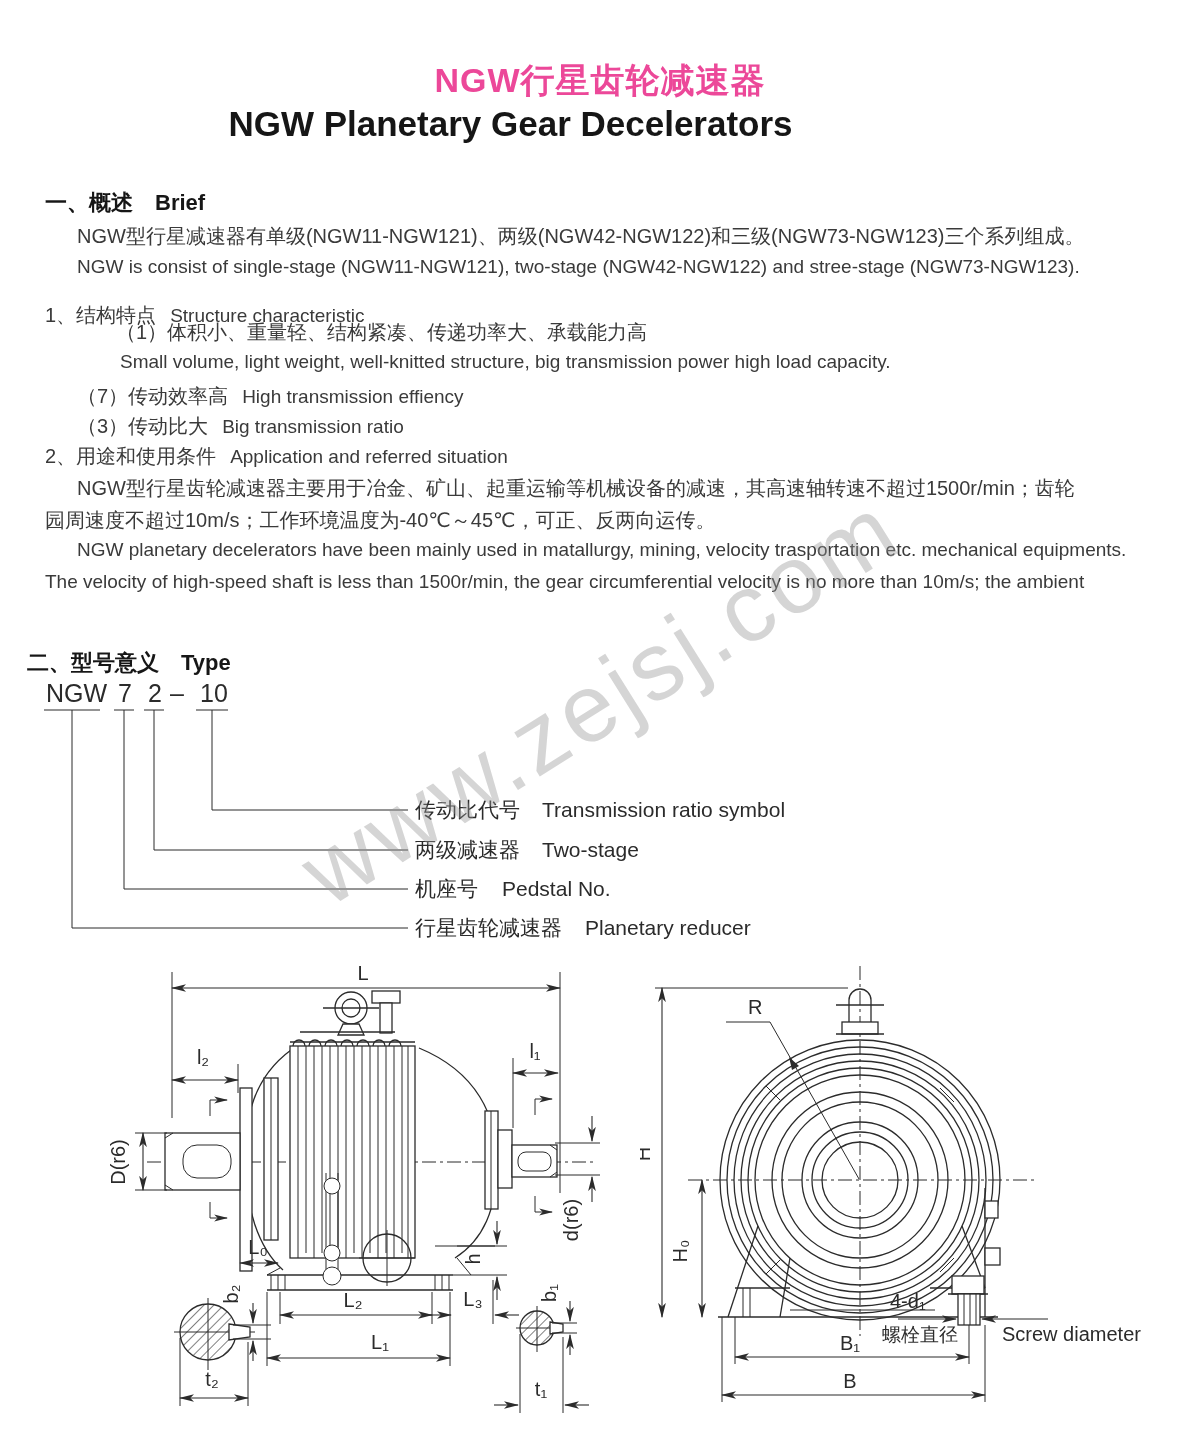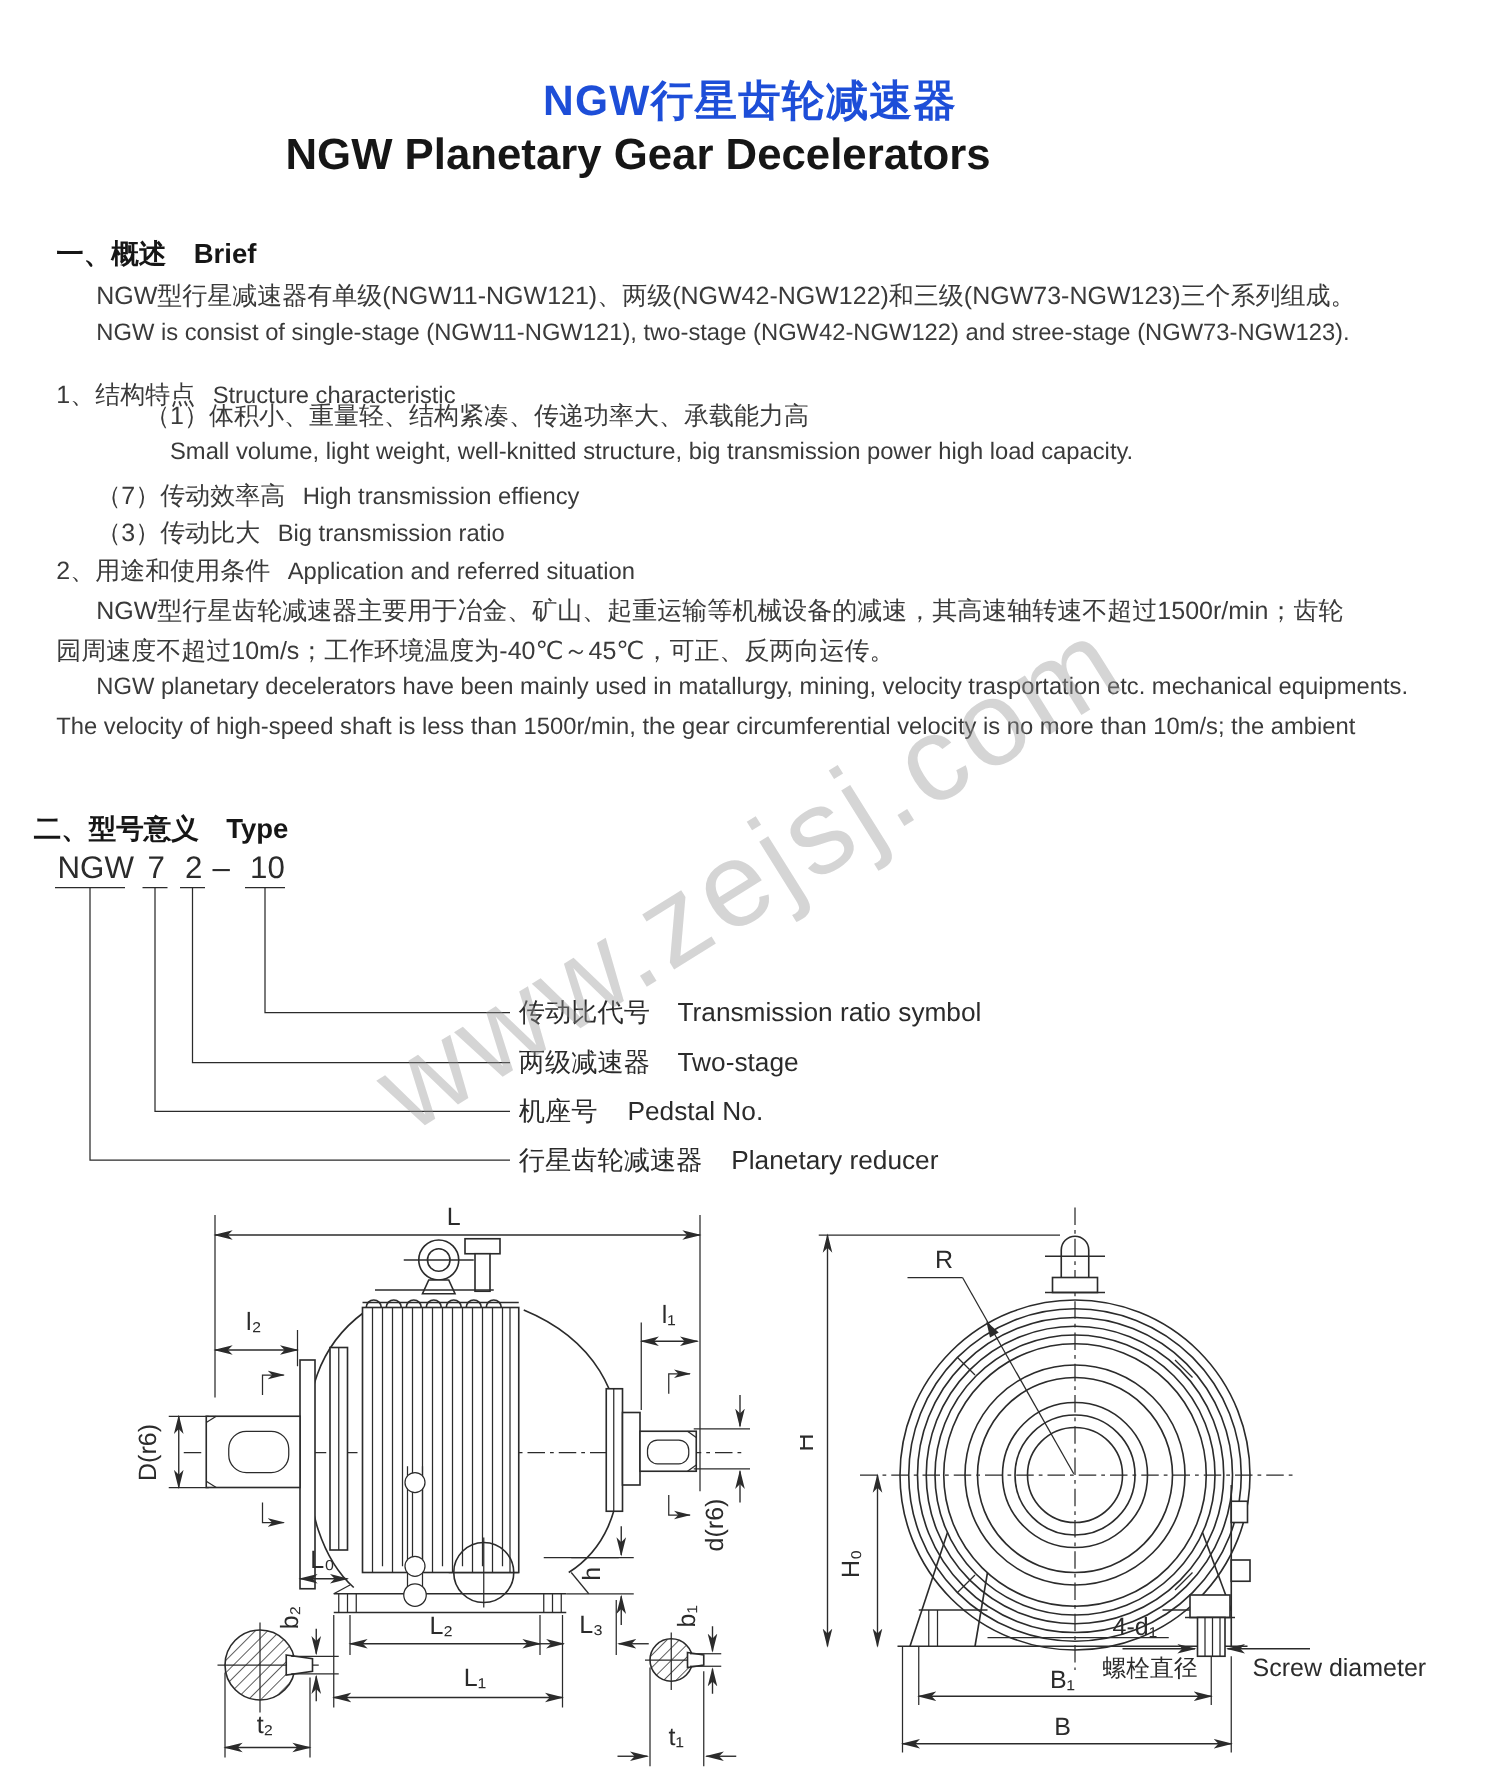--- a/index.html
+++ b/index.html
@@ -8,7 +8,7 @@
     font-family:"Liberation Sans","DejaVu Sans",sans-serif;color:#2e2e2e;overflow:hidden;
   }
   .abs{position:absolute;white-space:nowrap;}
-  .title-cn{left:0;top:58px;width:1200px;text-align:center;font-size:34px;font-weight:bold;color:#1d4ed8;letter-spacing:1px;}
+  .title-cn{left:0;top:58px;width:1200px;text-align:center;font-size:34px;font-weight:bold;color:#ec4899;letter-spacing:1px;}
   .title-en{left:0;top:104px;width:1021px;text-align:center;font-size:35px;font-weight:bold;color:#161616;}
   .h1{font-size:22px;font-weight:bold;color:#161616;}
   .body-cn{font-size:20px;color:#3a3a3a;}

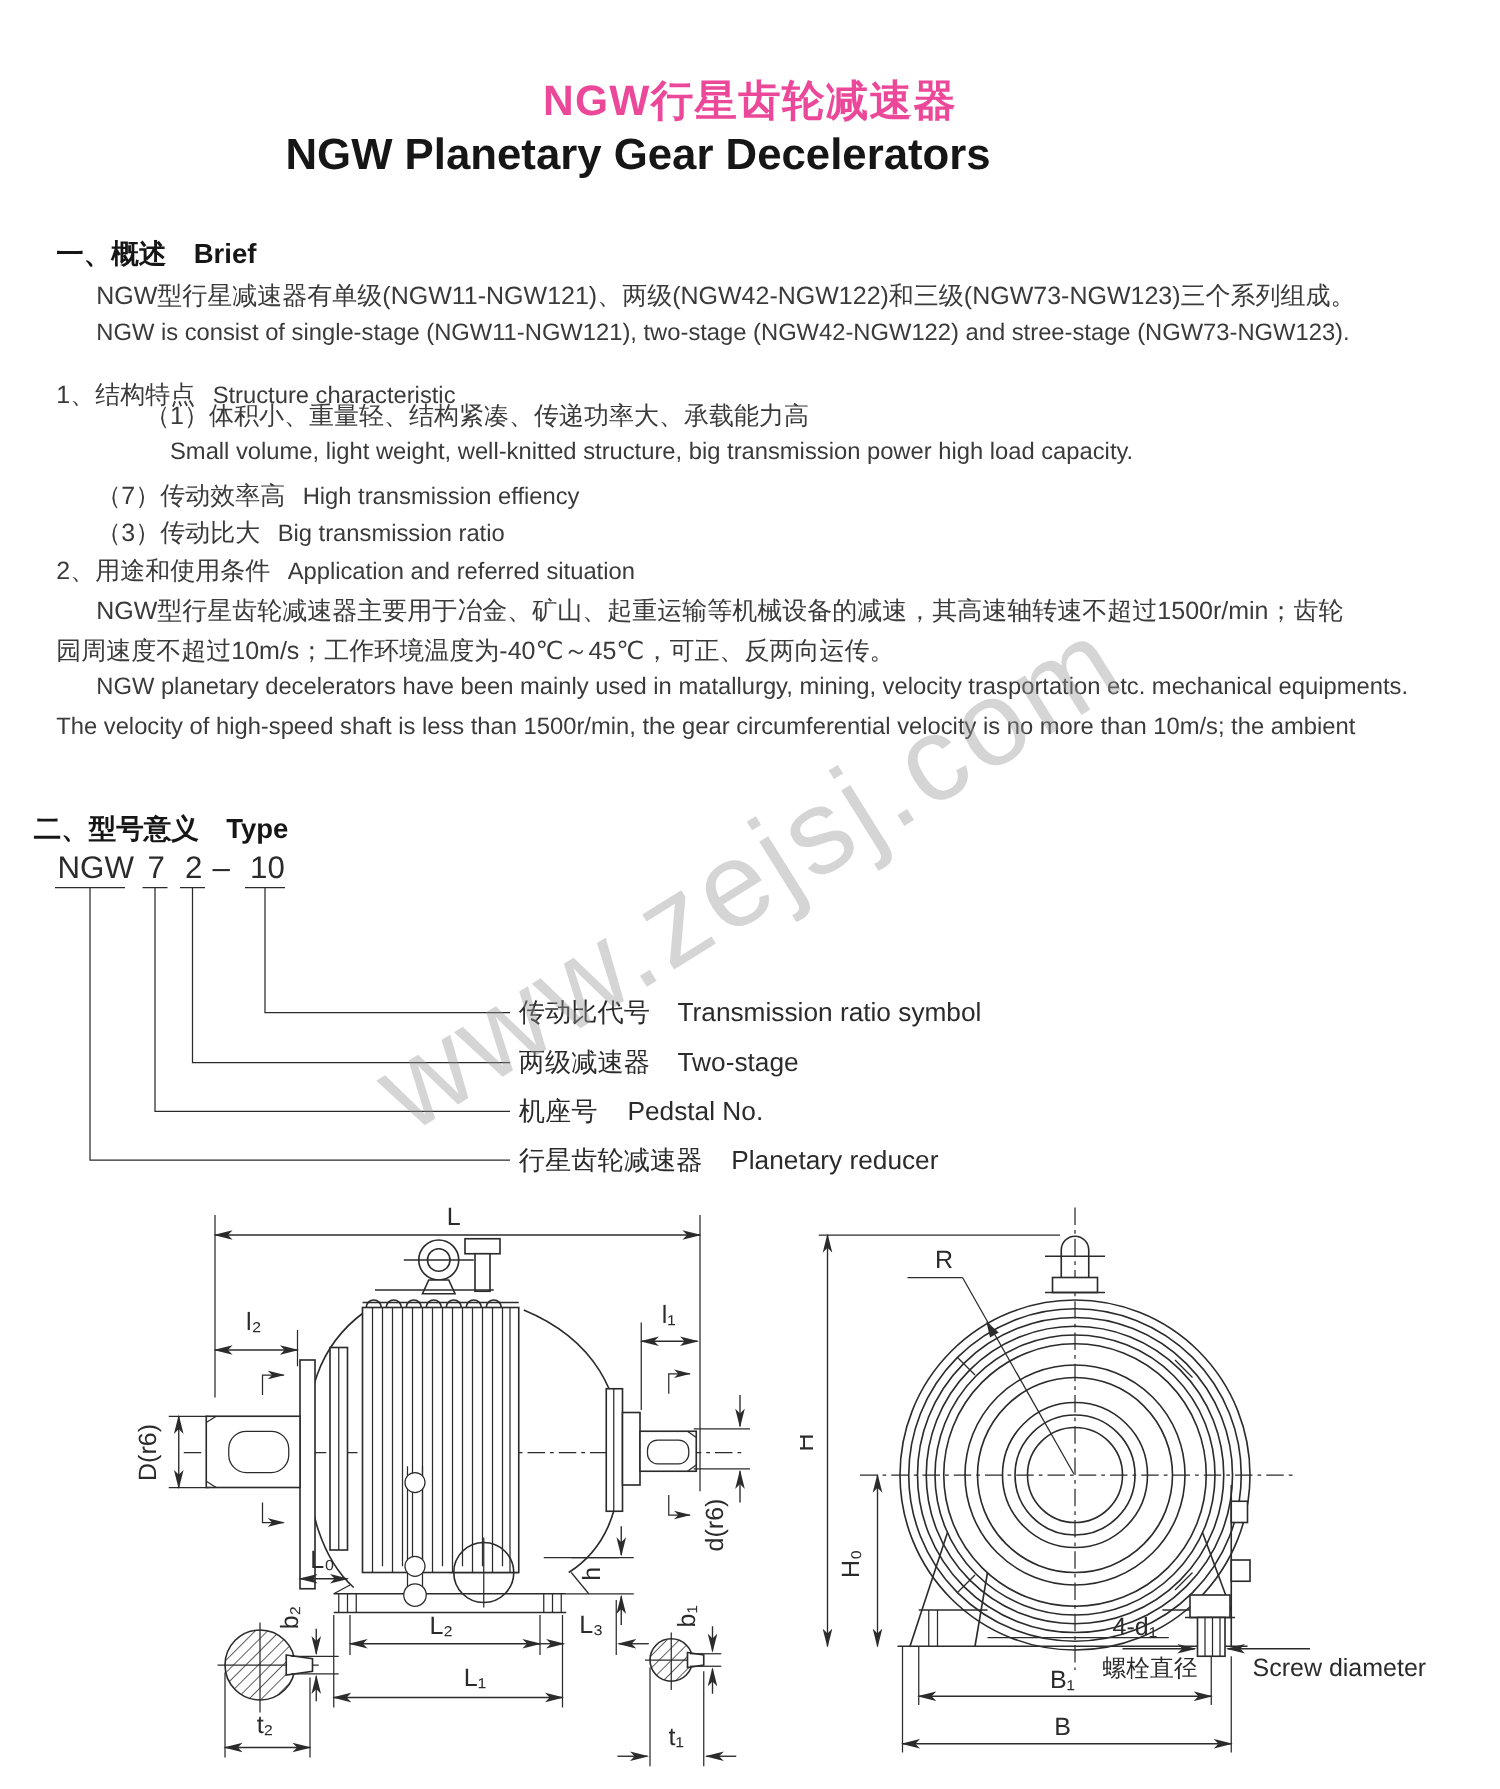--- a/index.html
+++ b/index.html
@@ -46,7 +46,7 @@
     <span>1、结构特点</span><span class="gap-sm"></span><span class="body-en">Structure characteristic</span>
   </div>
   <div class="abs body-cn" style="left:77px;top:319px;margin-left:39px;">（1）体积小、重量轻、结构紧凑、传递功率大、承载能力高</div>
-  <div class="abs body-en" style="left:120px;top:351px;margin-left:16px;">Small volume, light weight, well-knitted structure, big transmission power high load capacity.</div>
+  <div class="abs body-en" style="left:120px;top:351px;">Small volume, light weight, well-knitted structure, big transmission power high load capacity.</div>
   <div class="abs body-cn" style="left:77px;top:383px;">
     <span>（7）传动效率高</span><span class="gap-sm"></span><span class="body-en">High transmission effiency</span>
   </div>

